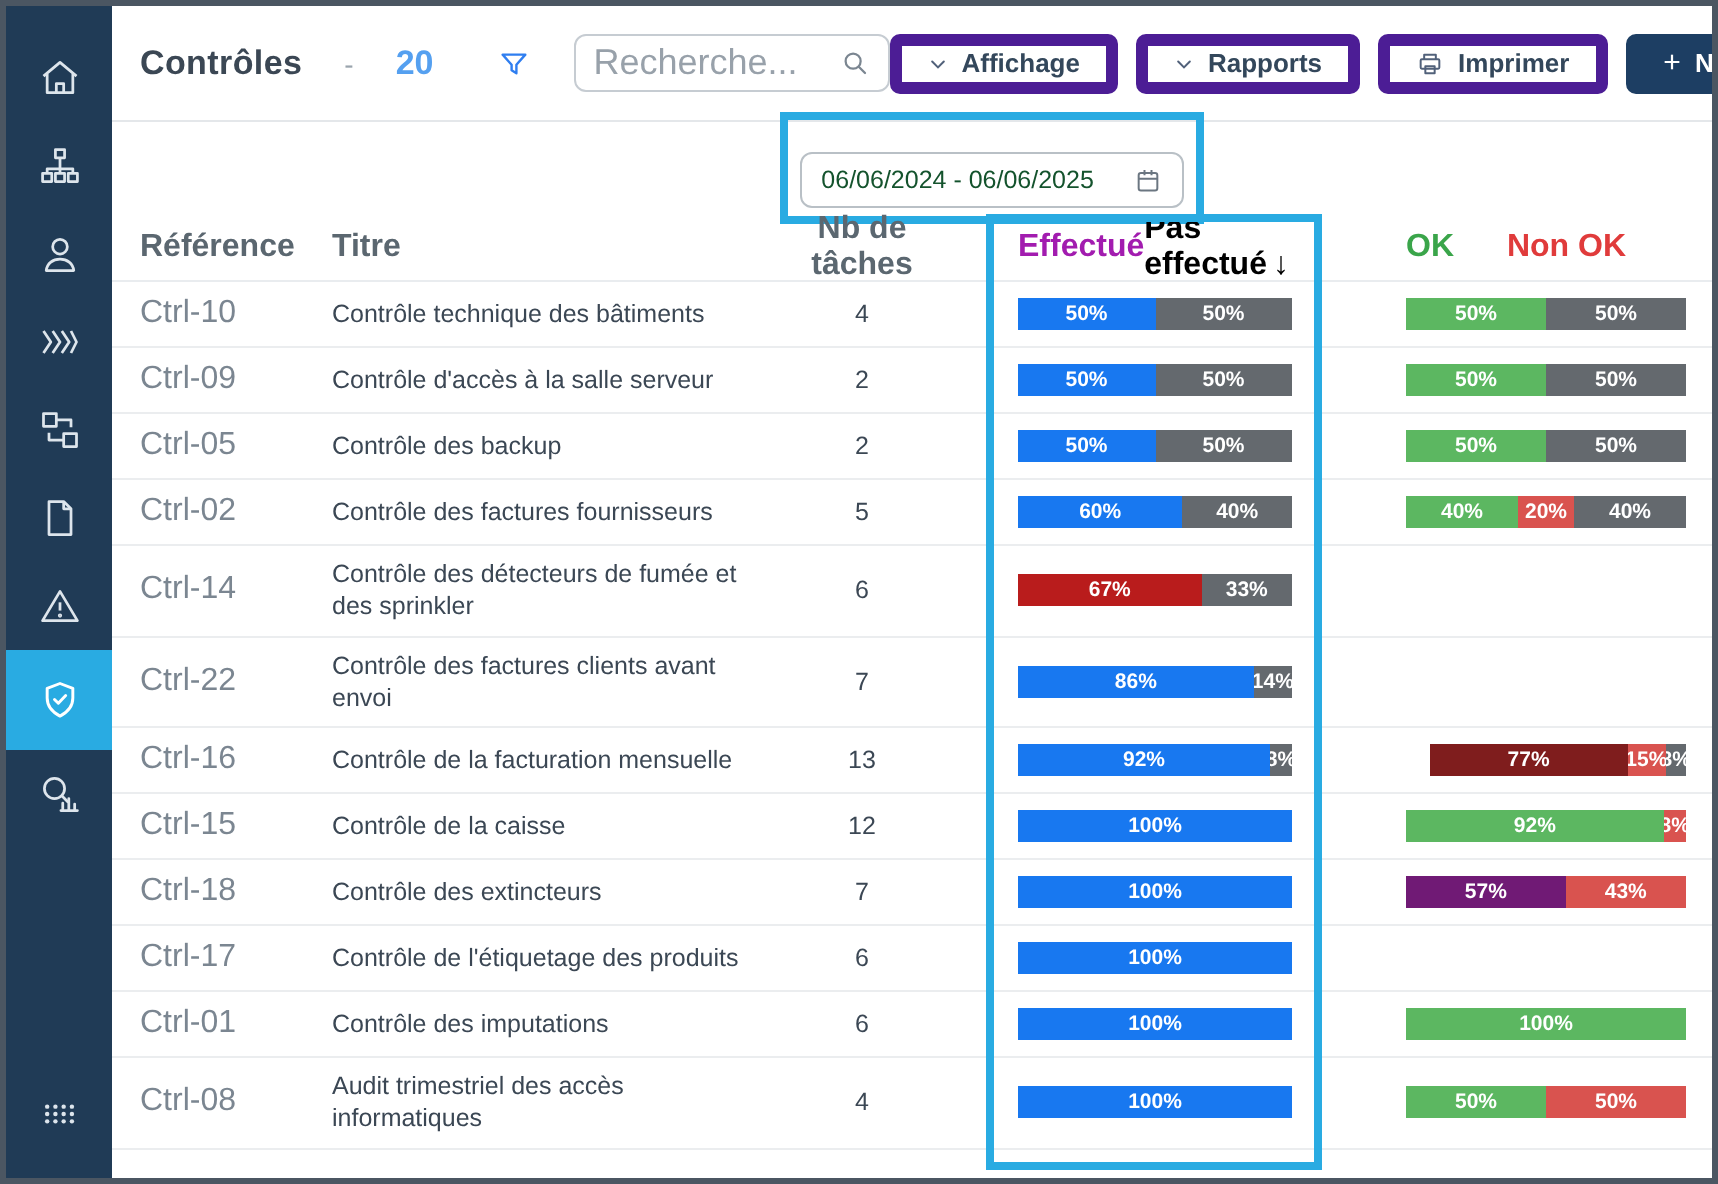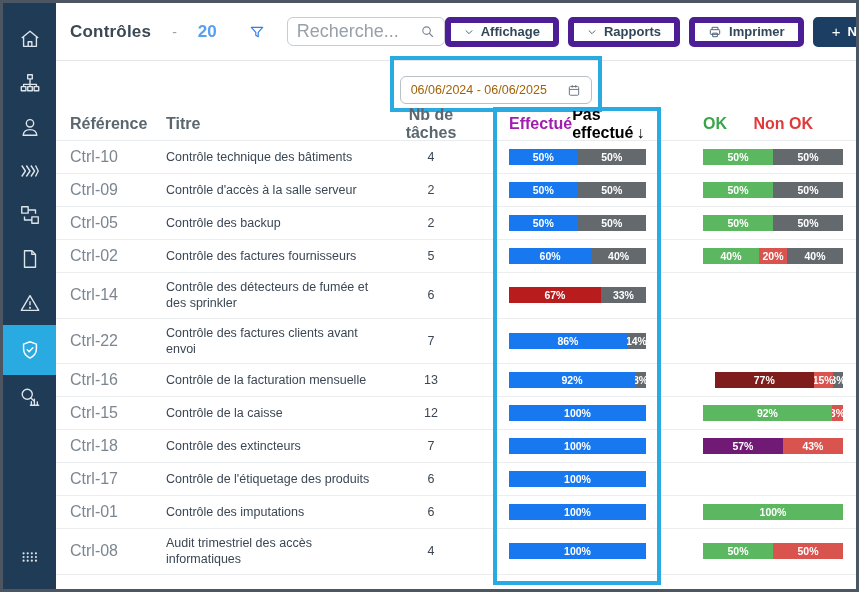--- a/index.html
+++ b/index.html
@@ -46,7 +46,7 @@
   .hl-date { border:4px solid #29abe2; padding:4px 6px; }
   .date-input { width:192px; height:28px; border:1px solid #b9c0c6; border-radius:6px;
                 display:flex; align-items:center; justify-content:space-between; padding:0 10px;
-                font-size:12.5px; color:#a16207; cursor:pointer; background:#fff;margin-top:12px; }
+                font-size:12.5px; color:#14532d; cursor:pointer; background:#fff;margin-top:12px; }
   .date-input .cal { color:#6b7681; display:flex; }
 
   

